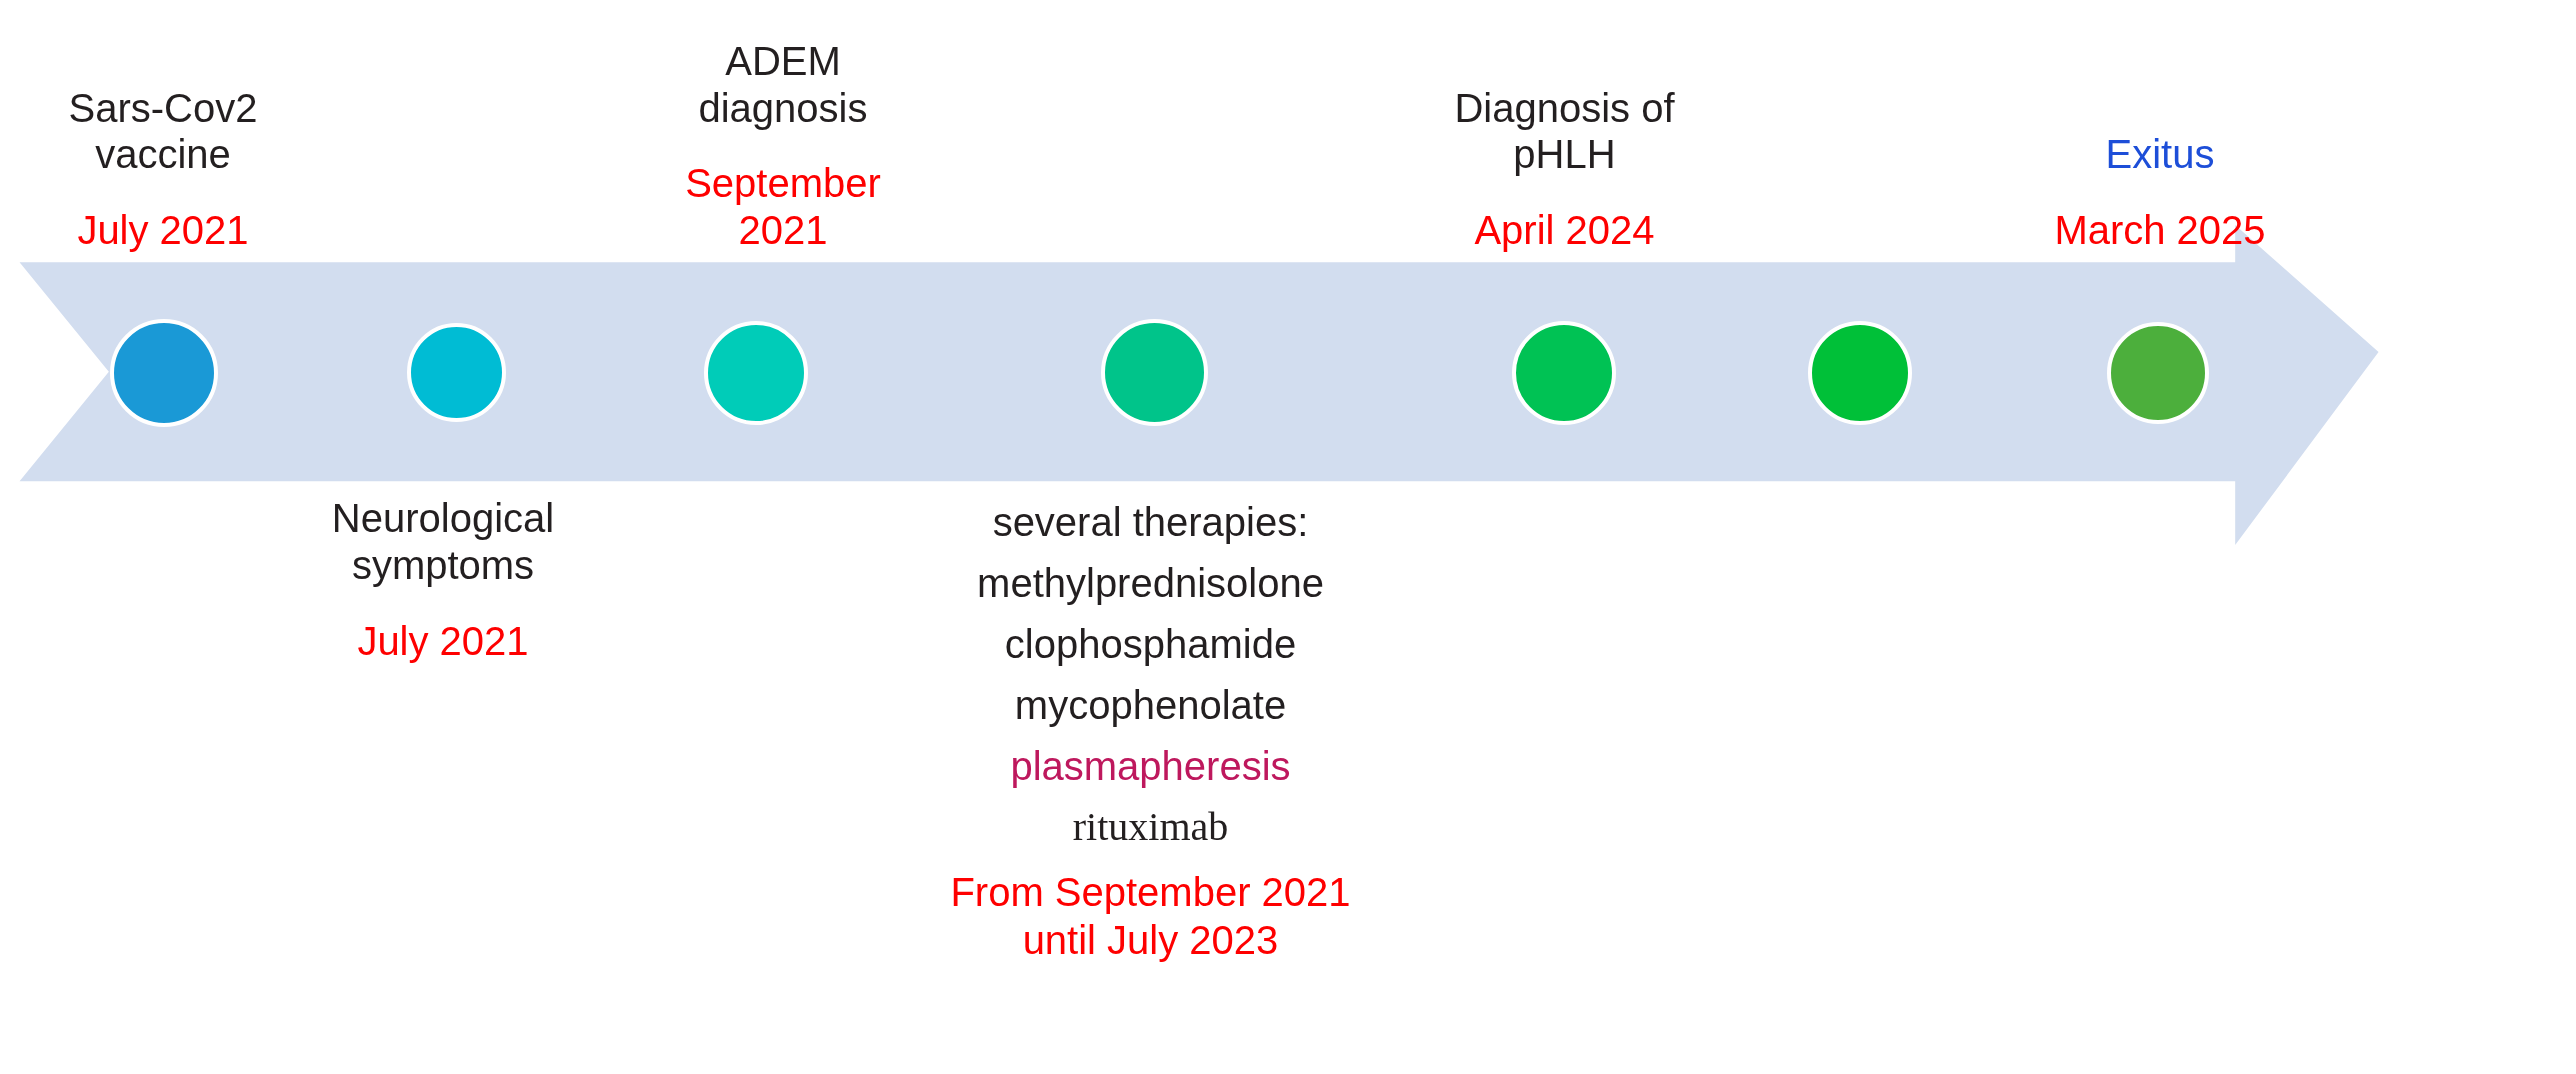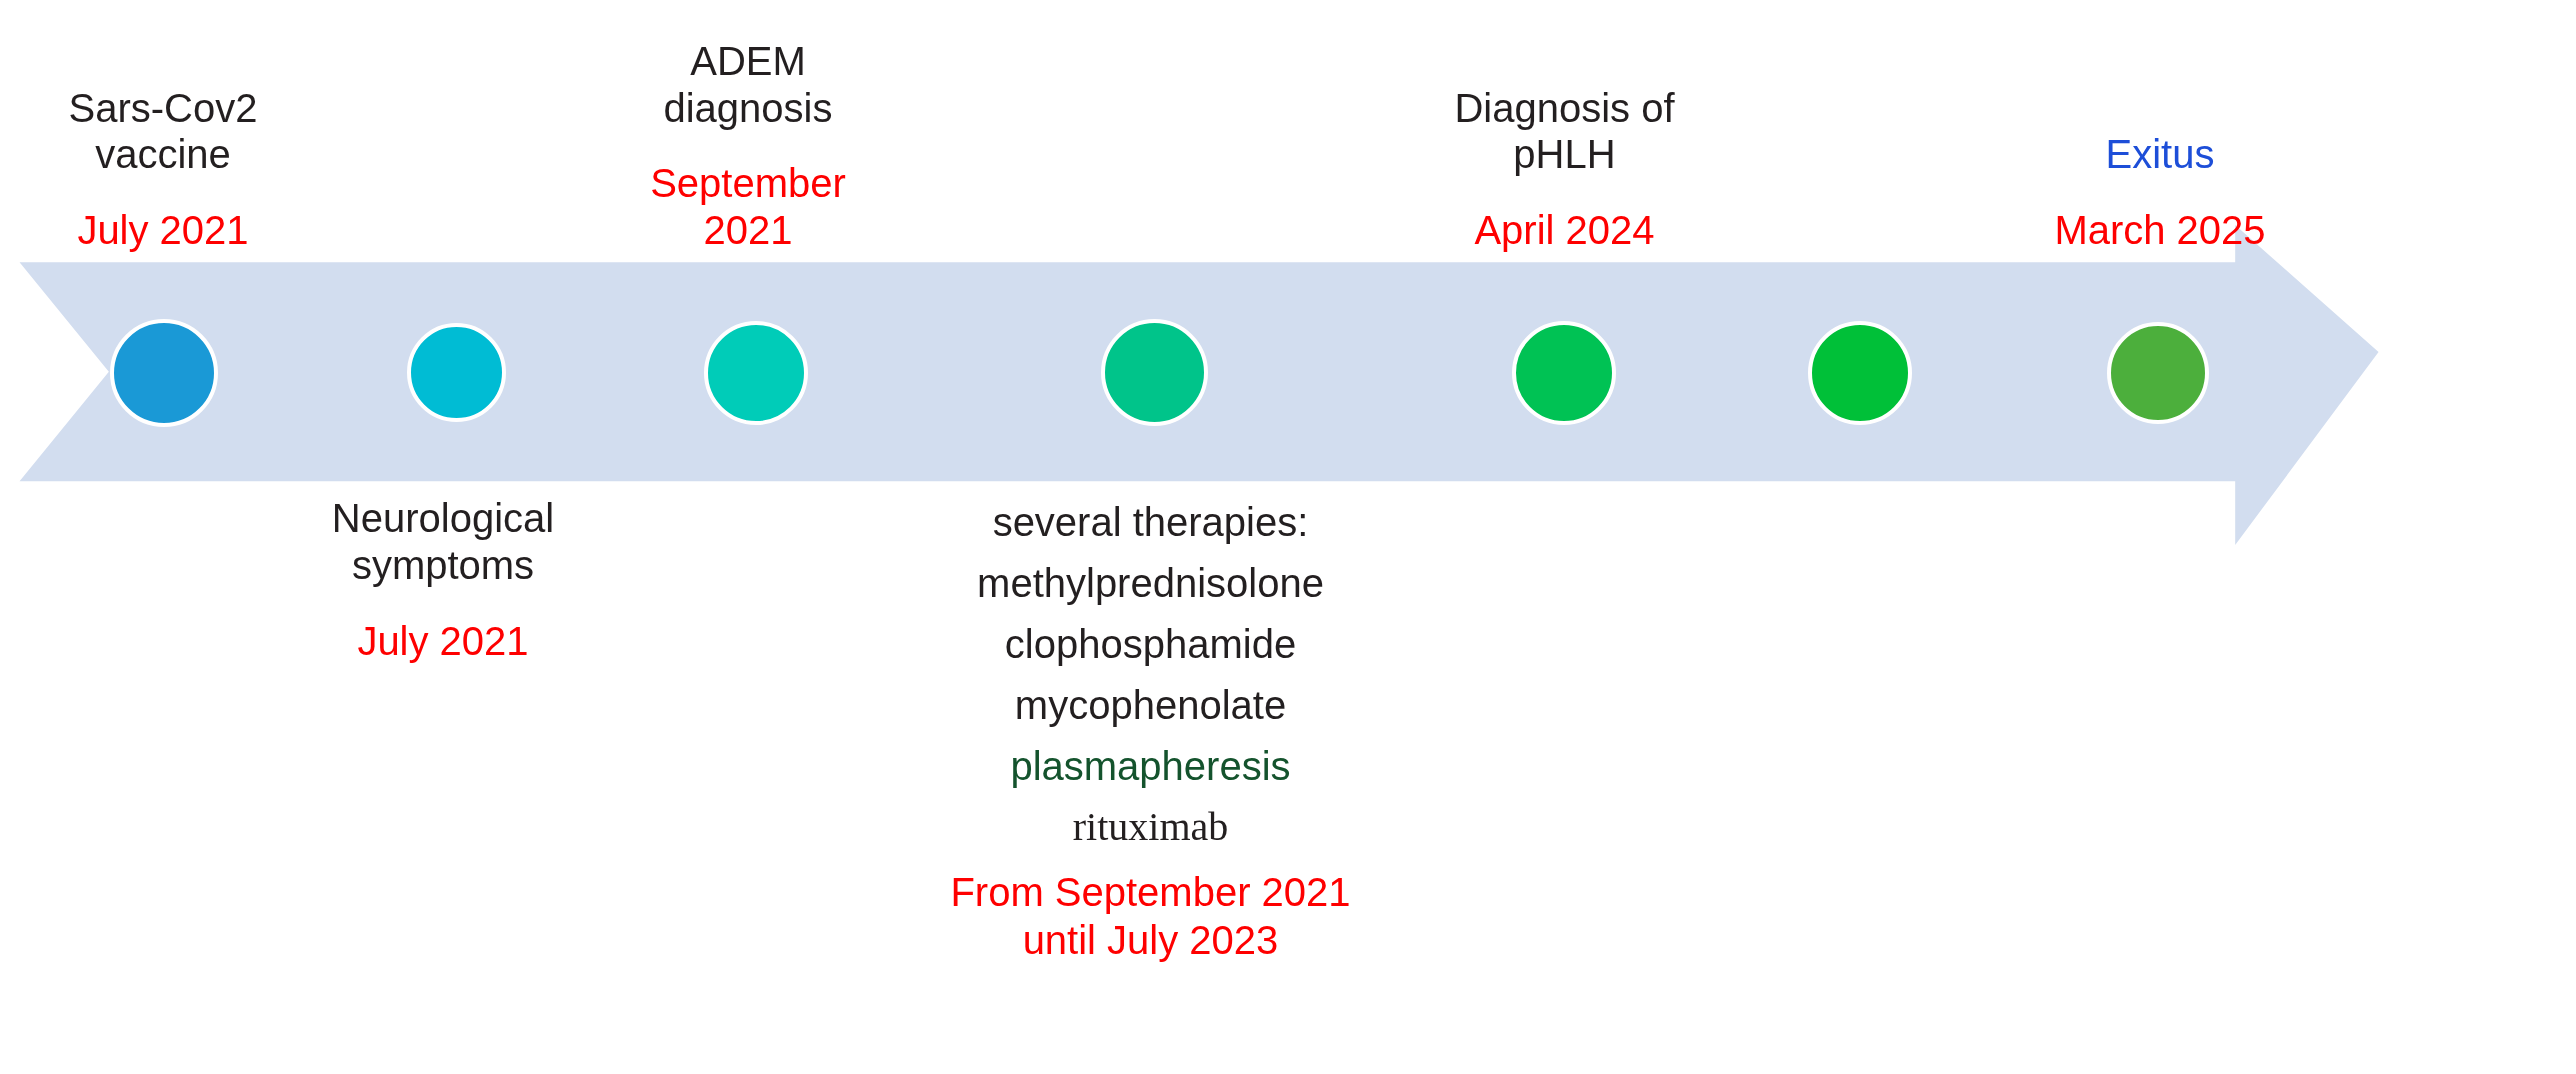--- a/index.html
+++ b/index.html
@@ -129,7 +129,7 @@
     <span class="date" style="color: rgb(254, 0, 0);">July 2021</span>
   </div>
 
-  <div class="label above" id="a1" style="left: 585px; width: 326px; top: 0px; height: 254px; padding-bottom: 0px;">
+  <div class="label above" id="a1" style="left: 620px; width: 326px; top: 0px; height: 254px; padding-bottom: 0px;">
     <span class="title" style="color: rgb(35, 31, 32);">ADEM
 diagnosis</span>
     <span class="date" style="color: rgb(254, 0, 0);">September

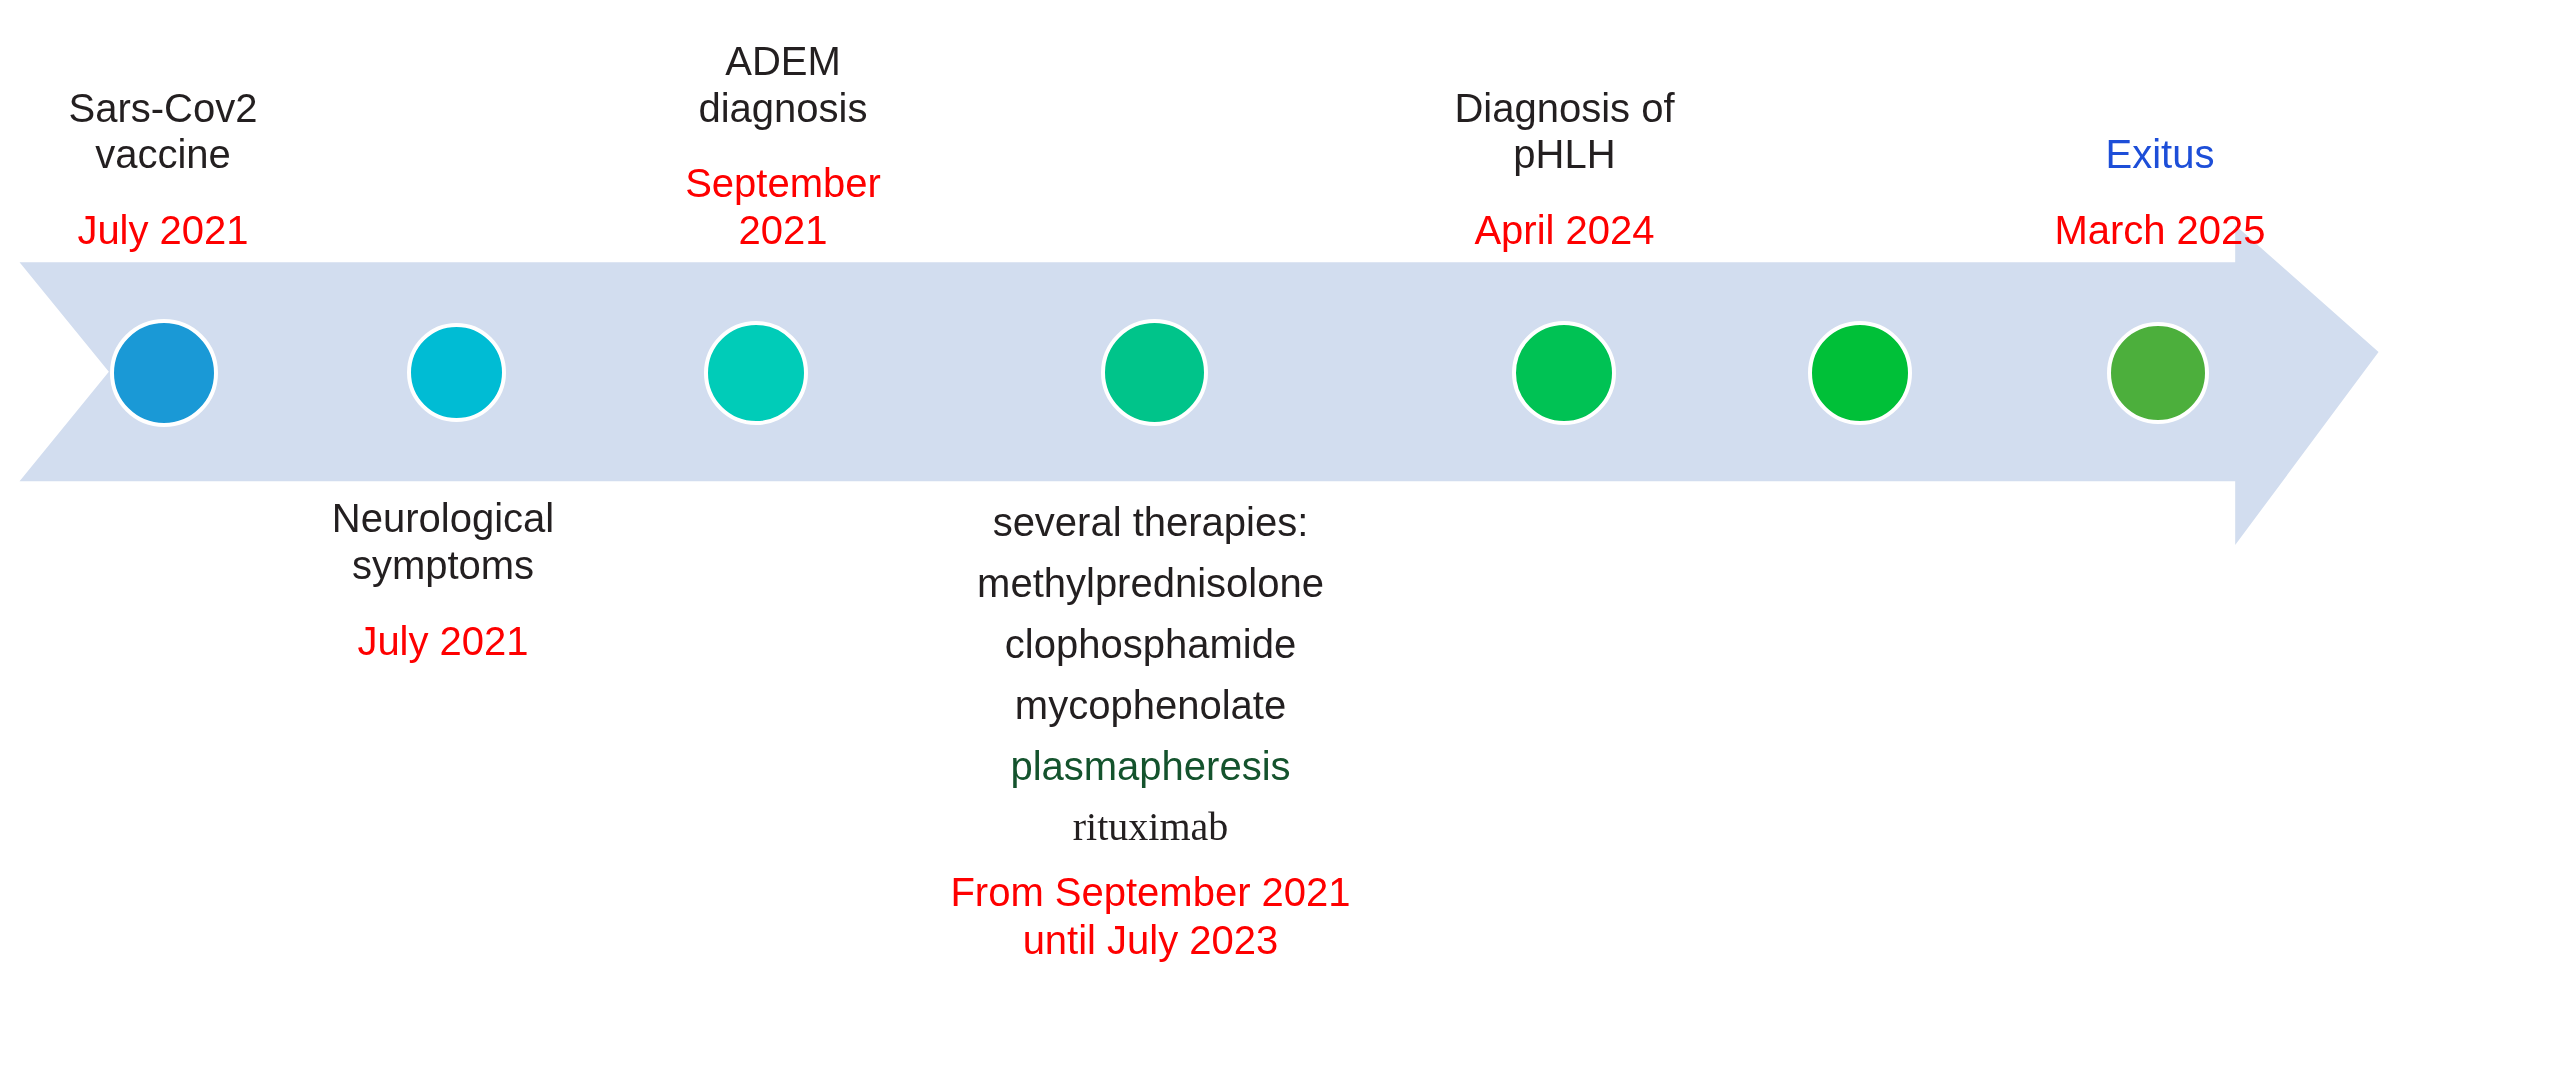--- a/index.html
+++ b/index.html
@@ -159,7 +159,7 @@
     <span class="t-line" style="color: rgb(35, 31, 32);">methylprednisolone</span>
     <span class="t-line" style="color: rgb(35, 31, 32);">clophosphamide</span>
     <span class="t-line" style="color: rgb(35, 31, 32);">mycophenolate</span>
-    <span class="t-line" style="color: #14532d;">plasmapheresis</span>
+    <span class="t-line" style="color: #be185d;">plasmapheresis</span>
     <span class="t-line" style="color: rgb(35, 31, 32); font-family: Liberation Serif, serif;">rituximab</span>
     <span class="t-date" style="color: rgb(254, 0, 0);">From September  2021
 until July 2023</span>

